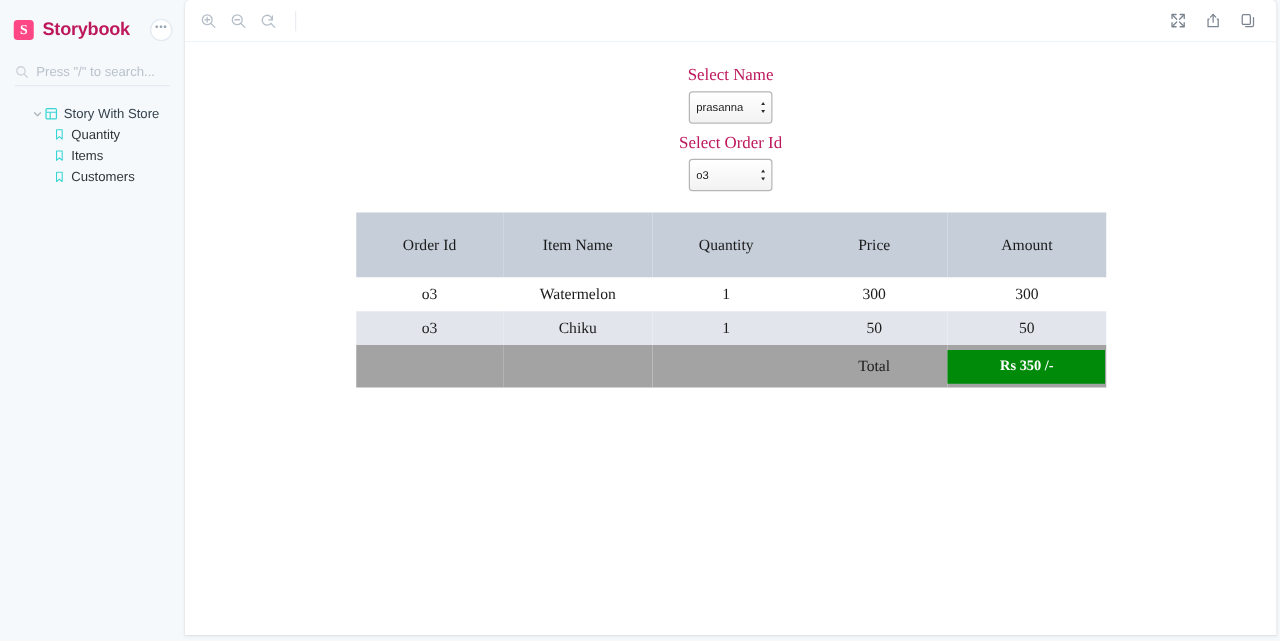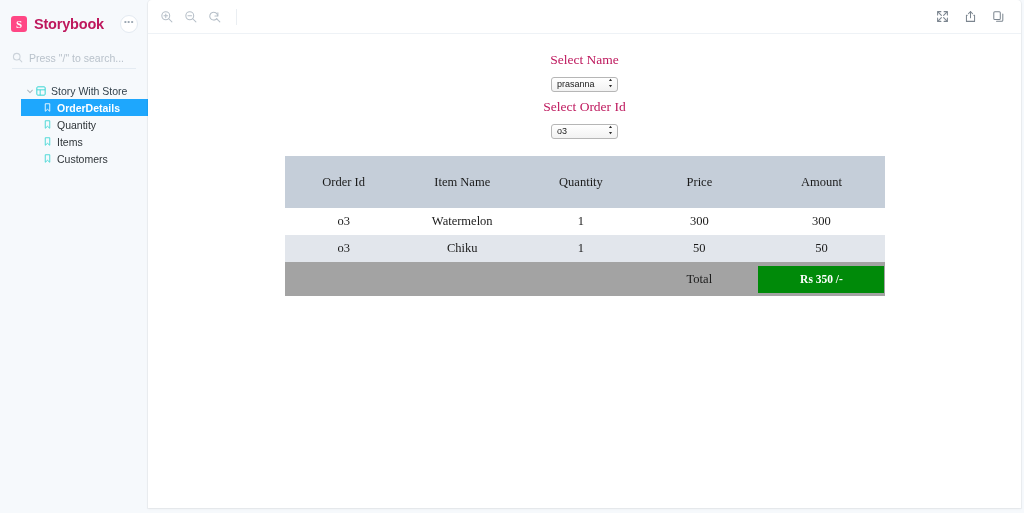--- a/index.html
+++ b/index.html
@@ -223,7 +223,7 @@
     -webkit-appearance: none;
     appearance: none;
     width: 67px;
-    height: 15px;
+    height: 26px;
     font-size: 9px;
     font-family: "Liberation Sans", sans-serif;
     color: #1a1a1a;

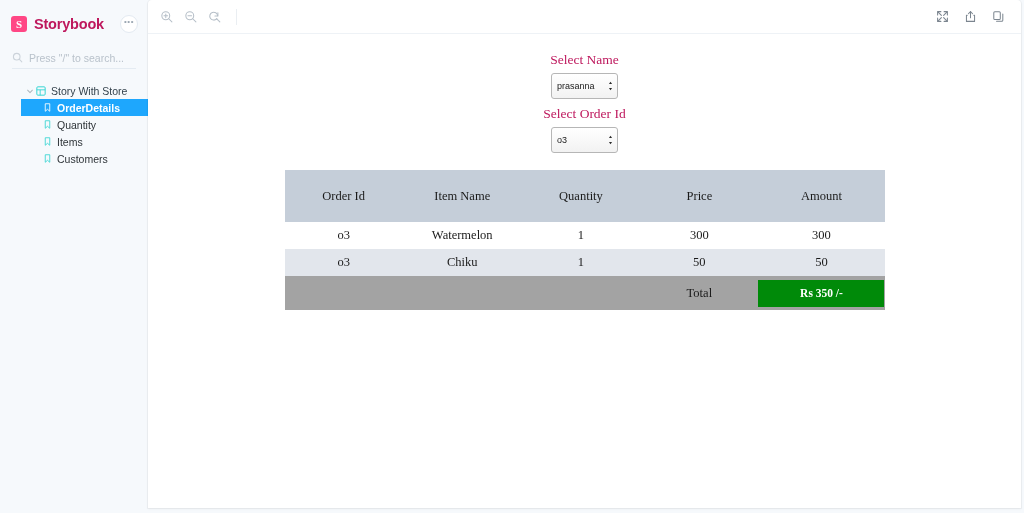--- a/index.html
+++ b/index.html
@@ -337,12 +337,6 @@
         <span>Story With Store</span>
       </div>
 
-      <div class="sb-item selected">
-        <svg class="sb-story-icon" viewBox="0 0 10 12">
-          <path d="M2 1 H8 V11 L5 8.4 L2 11 Z" fill="none" stroke="currentColor" stroke-width="1.15" stroke-linejoin="round"></path>
-        </svg>
-        <span class="sb-item-label">OrderDetails</span>
-      </div>
 
       <div class="sb-item">
         <svg class="sb-story-icon" viewBox="0 0 10 12">

